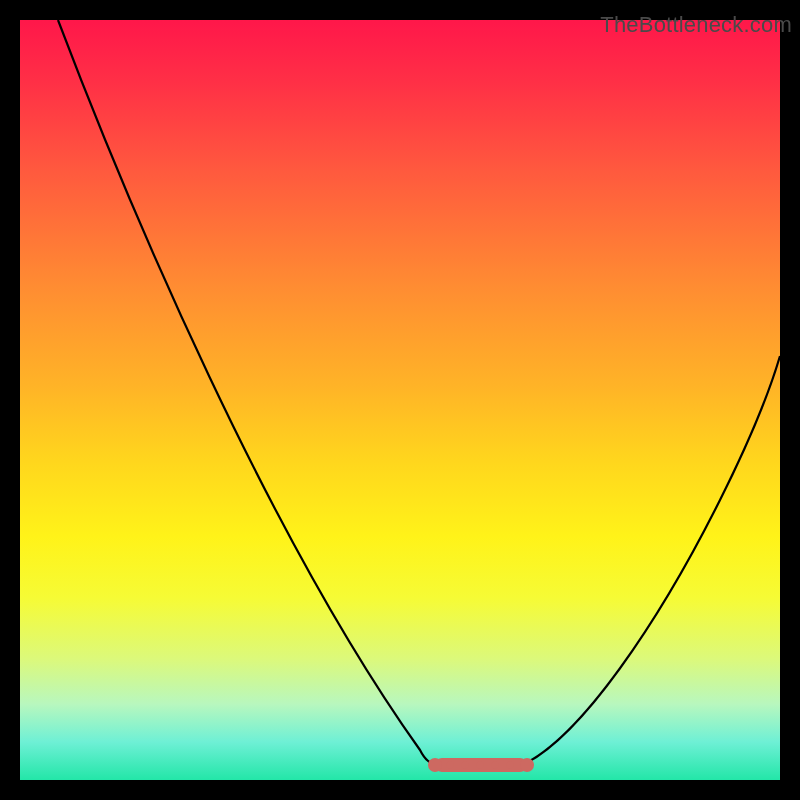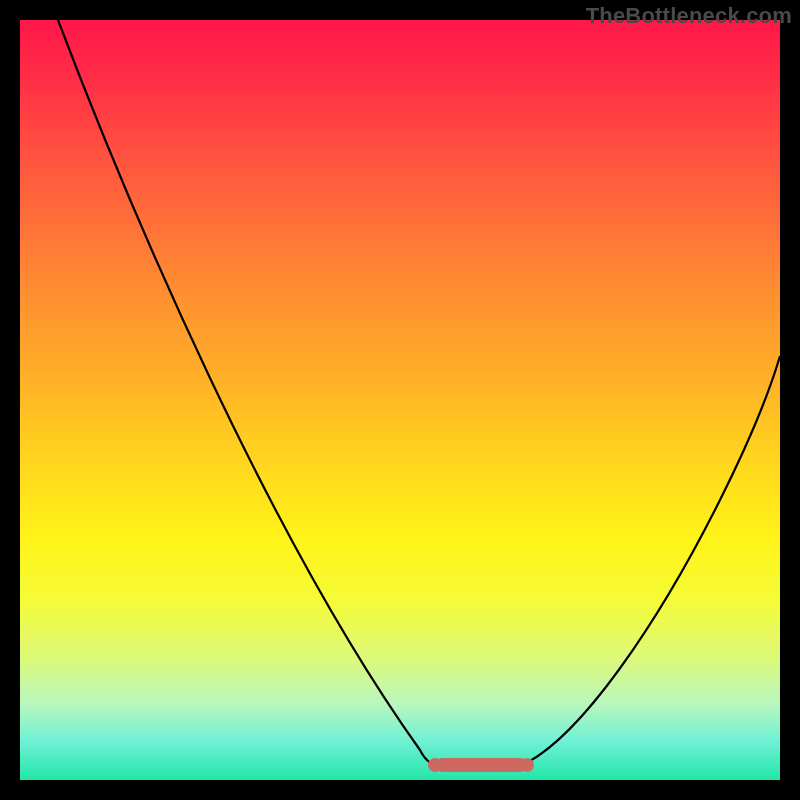--- a/index.html
+++ b/index.html
@@ -51,11 +51,11 @@
   }
   .watermark {
     position: absolute;
-    top: 3px;
+    top: 12px;
     right: 8px;
     color: #4a4a4a;
     font-size: 22px;
-    font-weight: 700;
+    font-weight: 400;
     letter-spacing: 0.2px;
     user-select: none;
   }

